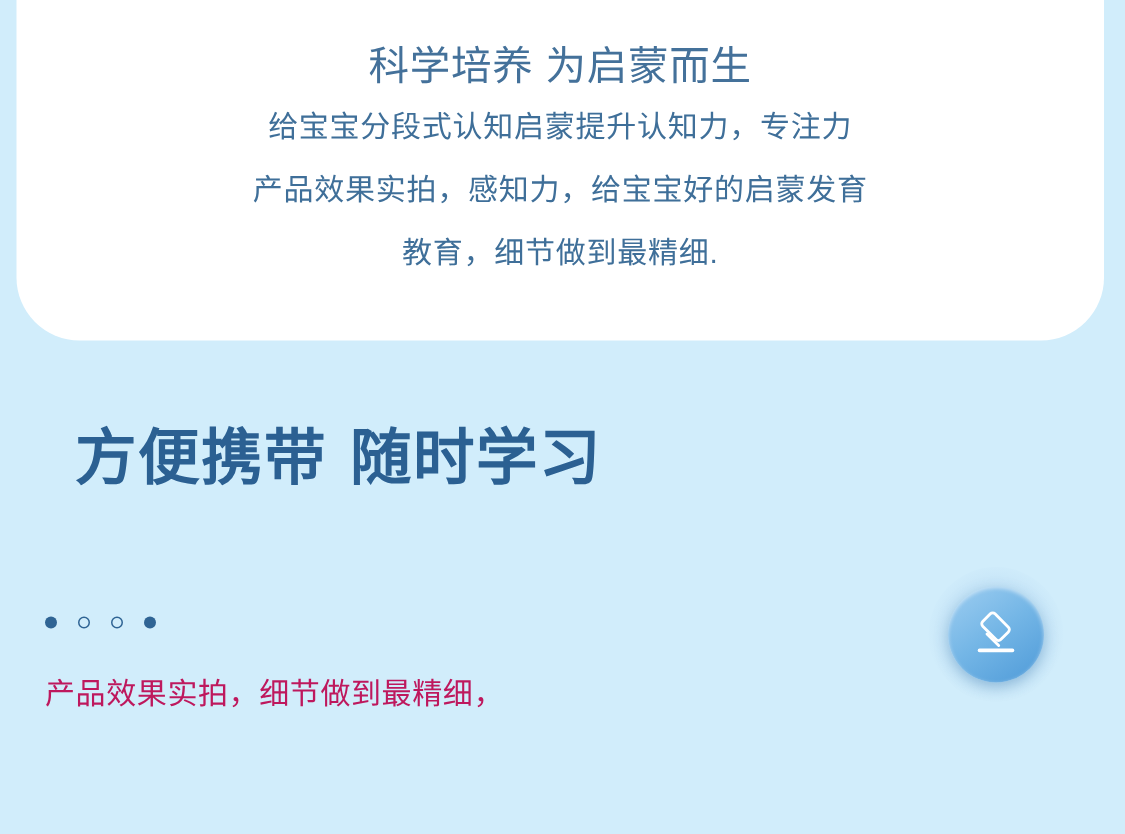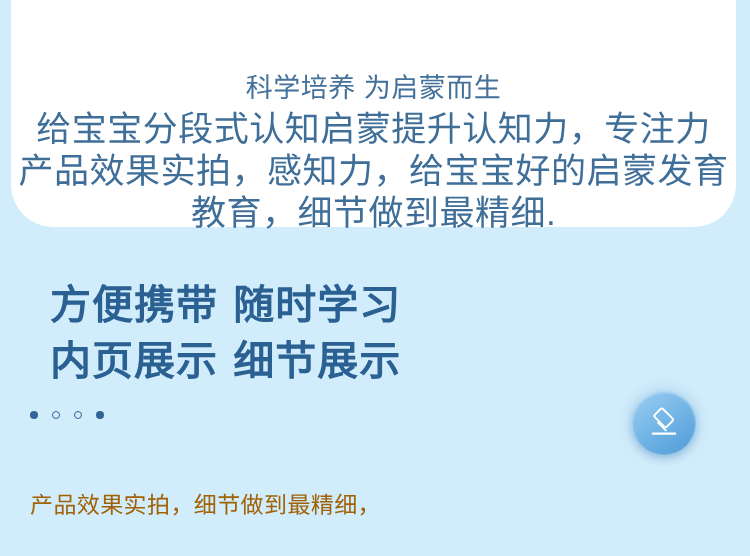--- a/index.html
+++ b/index.html
@@ -50,7 +50,6 @@
     font-size: 27px;
     line-height: 40px;
     color: #44719a;
-    margin-top: 44px;
   }
   .hero-line.body {
     font-size: 35px;

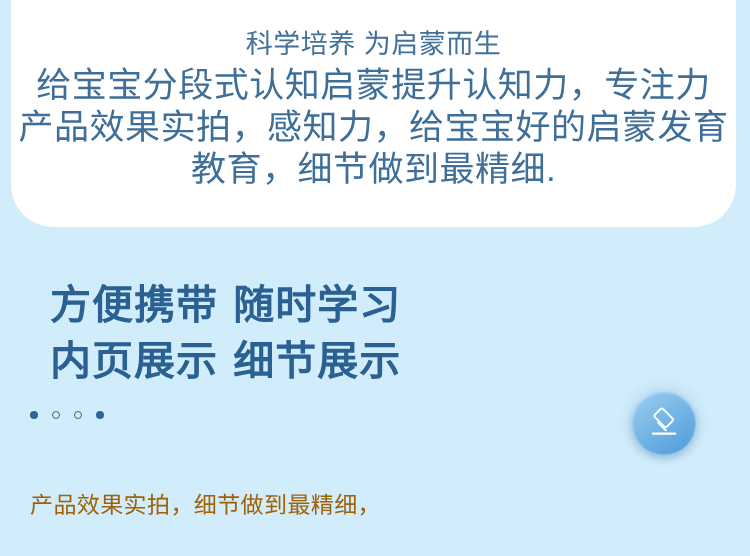--- a/index.html
+++ b/index.html
@@ -52,7 +52,7 @@
     color: #44719a;
   }
   .hero-line.body {
-    font-size: 35px;
+    font-size: 20px;
     line-height: 42px;
     color: #3f6f99;
   }

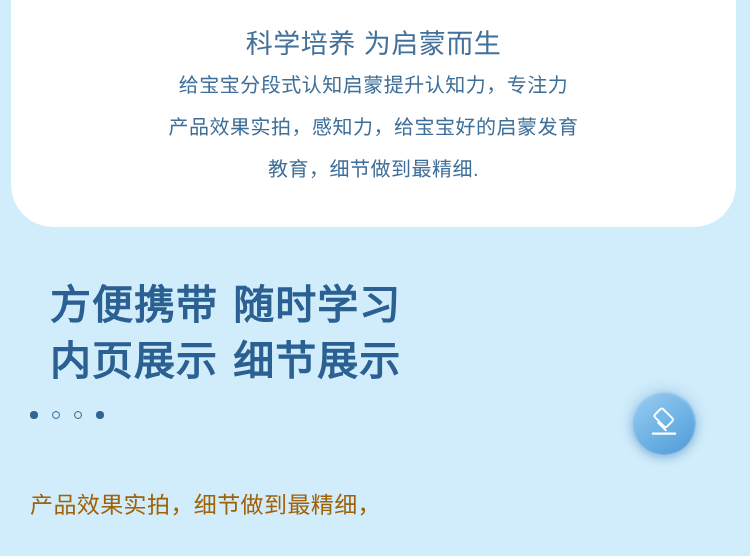--- a/index.html
+++ b/index.html
@@ -174,7 +174,6 @@
 
     <div class="headline-block">
       <div class="headline">方便携带 随时学习</div>
-      <div class="headline">内页展示 细节展示</div>
     </div>
 
   </div>

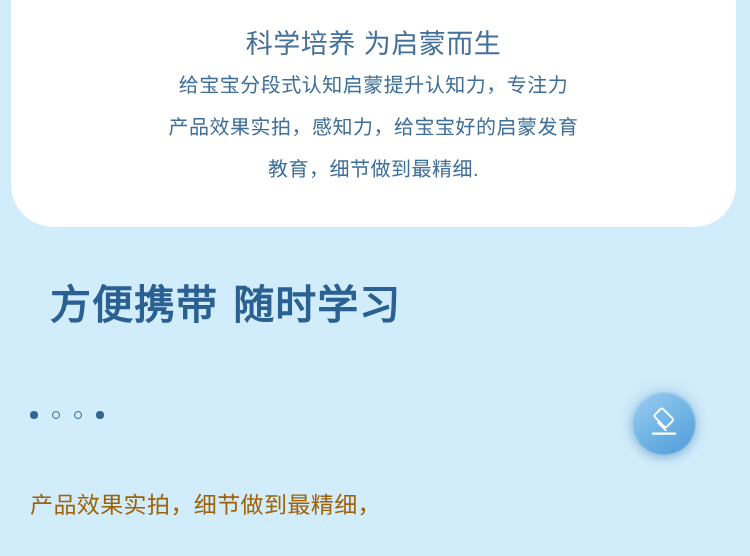--- a/index.html
+++ b/index.html
@@ -112,12 +112,11 @@
     top: 448px;
   }
   .caption-line {
-    color: #a16207;
-    font-size: 23px;
+    color: #be185d;
+    font-size: 20px;
     line-height: 31px;
     letter-spacing: 0.4px;
     white-space: nowrap;
-    margin-top: 42px;
   }
 
   

